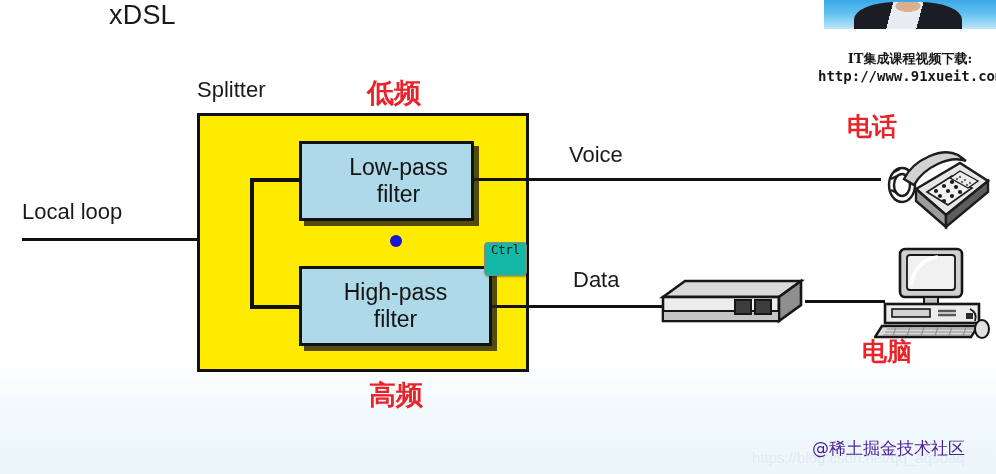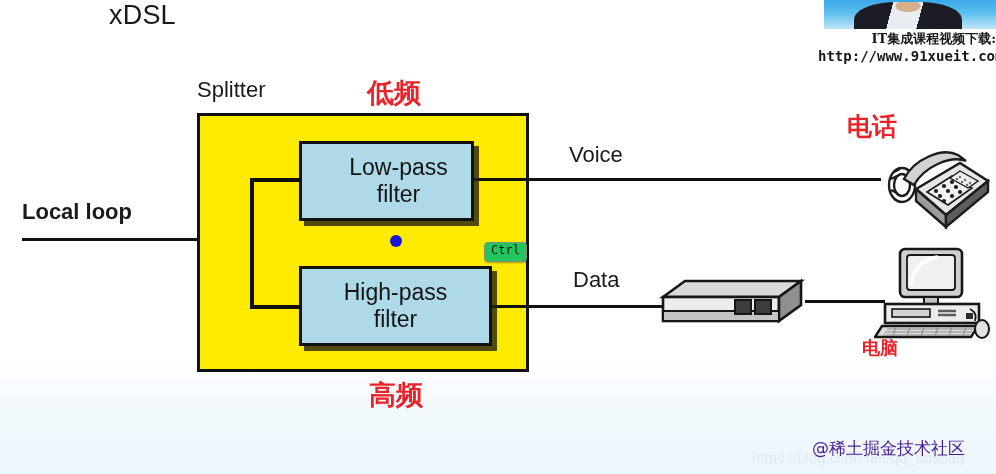--- a/index.html
+++ b/index.html
@@ -161,12 +161,13 @@
   }
   .wm-text {
     position: absolute;
-    text-align: right;
+    text-align: center;
     white-space: nowrap;
     color: #171717;
     font-family: "DejaVu Serif", "Liberation Serif", serif;
     font-weight: bold;
     line-height: 1.25;
+    margin-top: 20px;
   }
   .wm-line1 { left: 824px; top: 31px; width: 172px; font-size: 13px; }
   .wm-line2 { left: 818px; top: 48px; width: 178px; font-size: 14px;

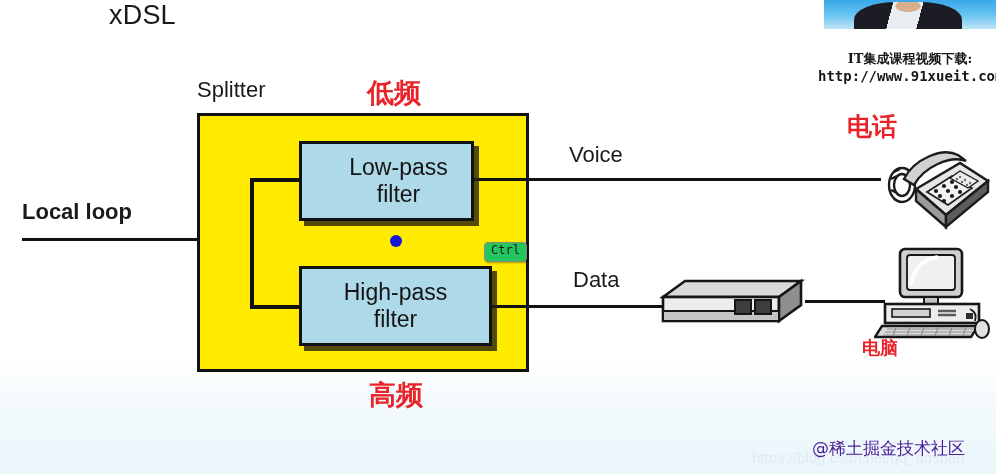--- a/index.html
+++ b/index.html
@@ -38,7 +38,7 @@
   }
   .lbl-xdsl  { left: 109px; top: 2px;   font-size: 27px; letter-spacing: .2px; }
   .lbl-split { left: 197px; top: 79px;  font-size: 22px; }
-  .lbl-local { left: 22px;  top: 201px; font-size: 22px; font-weight: bold; }
+  .lbl-local { left: 22px;  top: 201px; font-size: 22px; }
   .lbl-voice { left: 569px; top: 144px; font-size: 22px; }
   .lbl-data  { left: 573px; top: 269px; font-size: 22px; }
   .lbl-modem { left: 649px; top: 331px; font-size: 22px; }

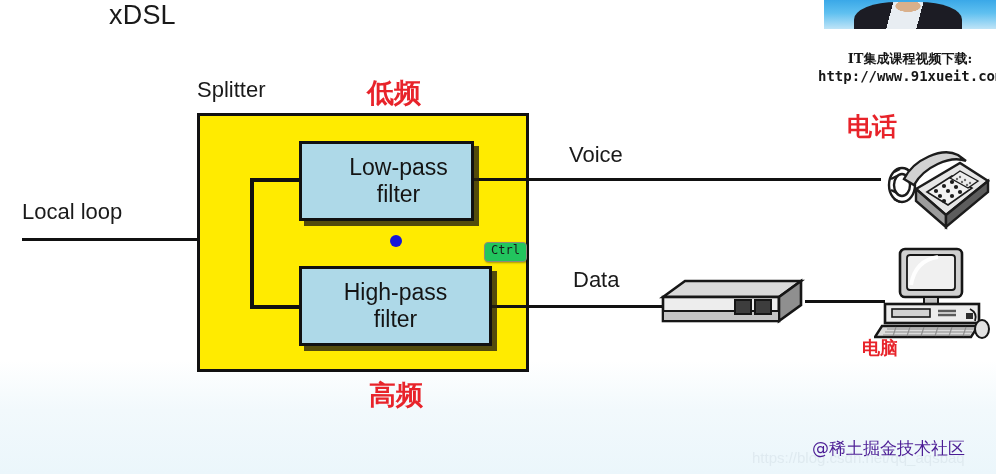--- a/index.html
+++ b/index.html
@@ -110,8 +110,8 @@
   .ctrl-badge {
     position: absolute;
     left: 484px; top: 242px;
-    padding: 1px 6px 3px 6px;
-    background: #22c55e;
+    padding: 1px 6px 17px 6px;
+    background: #14b8a6;
     border: 1px solid #8d8a7c;
     border-radius: 4px;
     box-shadow: 1px 1px 2px rgba(0,0,0,.35);

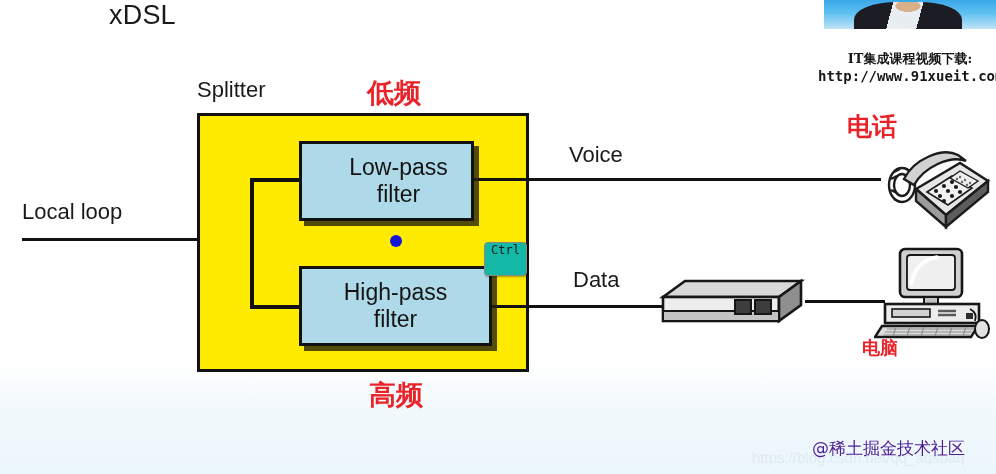--- a/index.html
+++ b/index.html
@@ -54,7 +54,7 @@
   .lbl-lowfreq  { left: 367px; top: 79px;  font-size: 27px; }
   .lbl-highfreq { left: 369px; top: 381px; font-size: 27px; }
   .lbl-phone    { left: 847px; top: 114px; font-size: 25px; }
-  .lbl-pc       { left: 862px; top: 339px; font-size: 18px; }
+  .lbl-pc       { left: 862px; top: 339px; font-size: 25px; }
 
   
   .splitter {

